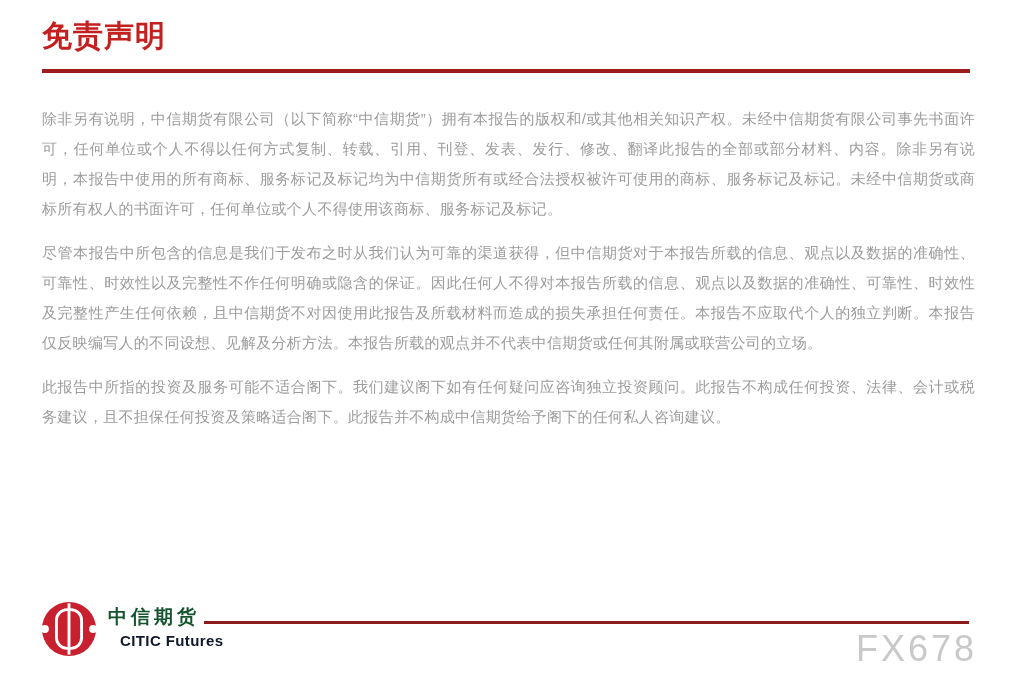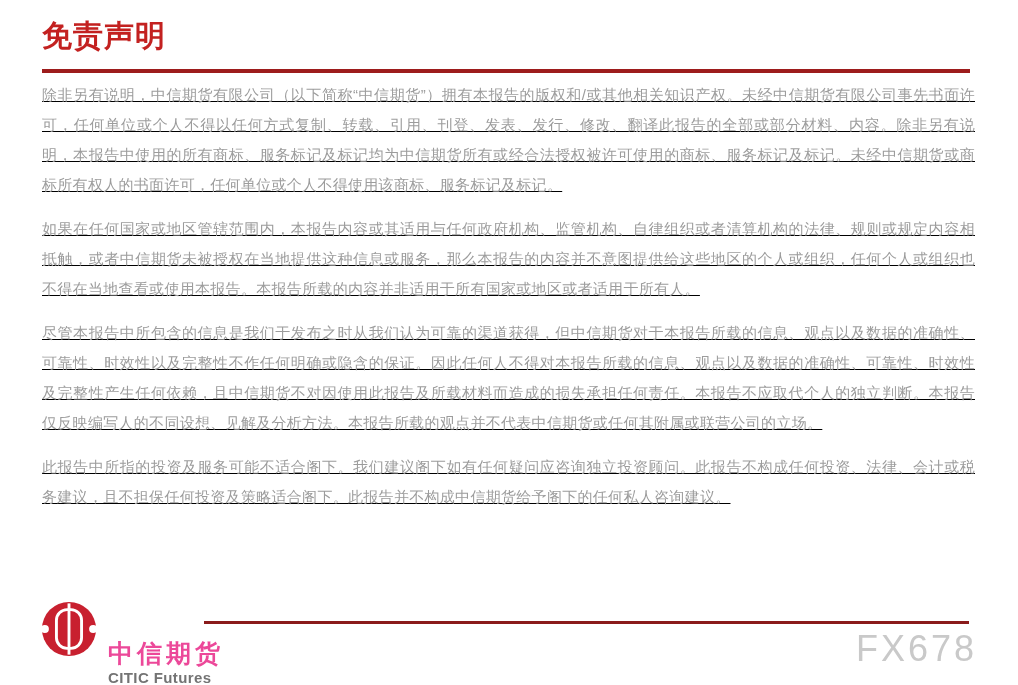--- a/index.html
+++ b/index.html
@@ -32,9 +32,8 @@
   .body {
     position: absolute;
     left: 42px;
-    top: 80px;
+    top: 104px;
     width: 933px;
-    text-decoration: underline;
   }
   .body p {
     margin: 0 0 14px 0;

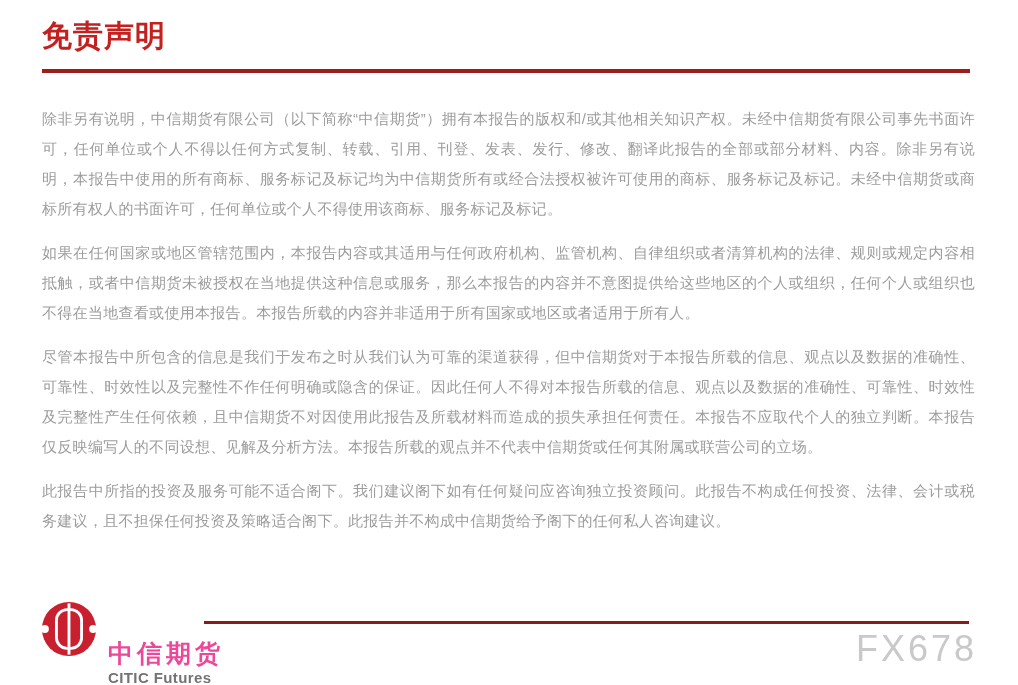--- a/index.html
+++ b/index.html
@@ -98,7 +98,6 @@
 
   <div class="body">
     <p>除非另有说明，中信期货有限公司（以下简称“中信期货”）拥有本报告的版权和/或其他相关知识产权。未经中信期货有限公司事先书面许可，任何单位或个人不得以任何方式复制、转载、引用、刊登、发表、发行、修改、翻译此报告的全部或部分材料、内容。除非另有说明，本报告中使用的所有商标、服务标记及标记均为中信期货所有或经合法授权被许可使用的商标、服务标记及标记。未经中信期货或商标所有权人的书面许可，任何单位或个人不得使用该商标、服务标记及标记。</p>
-    <p>如果在任何国家或地区管辖范围内，本报告内容或其适用与任何政府机构、监管机构、自律组织或者清算机构的法律、规则或规定内容相抵触，或者中信期货未被授权在当地提供这种信息或服务，那么本报告的内容并不意图提供给这些地区的个人或组织，任何个人或组织也不得在当地查看或使用本报告。本报告所载的内容并非适用于所有国家或地区或者适用于所有人。</p>
     <p>尽管本报告中所包含的信息是我们于发布之时从我们认为可靠的渠道获得，但中信期货对于本报告所载的信息、观点以及数据的准确性、可靠性、时效性以及完整性不作任何明确或隐含的保证。因此任何人不得对本报告所载的信息、观点以及数据的准确性、可靠性、时效性及完整性产生任何依赖，且中信期货不对因使用此报告及所载材料而造成的损失承担任何责任。本报告不应取代个人的独立判断。本报告仅反映编写人的不同设想、见解及分析方法。本报告所载的观点并不代表中信期货或任何其附属或联营公司的立场。</p>
     <p>此报告中所指的投资及服务可能不适合阁下。我们建议阁下如有任何疑问应咨询独立投资顾问。此报告不构成任何投资、法律、会计或税务建议，且不担保任何投资及策略适合阁下。此报告并不构成中信期货给予阁下的任何私人咨询建议。</p>
   </div>

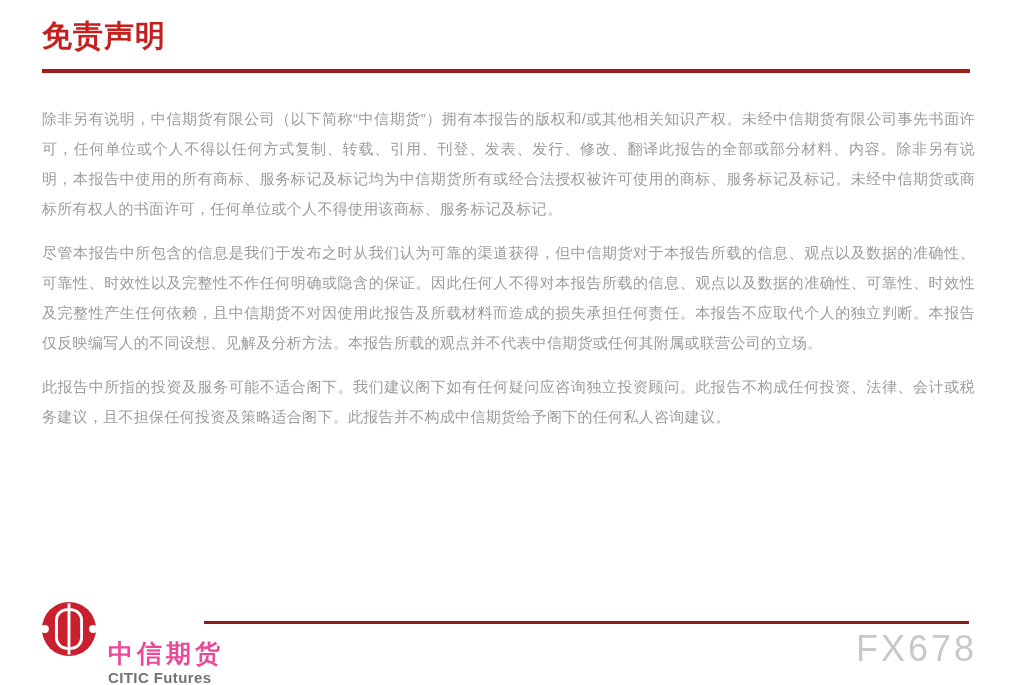--- a/index.html
+++ b/index.html
@@ -55,12 +55,11 @@
   .logo-cn {
     font-family: "DejaVu Serif", "Liberation Serif", serif;
     font-weight: bold;
-    font-size: 25px;
+    font-size: 19px;
     line-height: 31px;
-    color: #ec4899;
+    color: #14532d;
     letter-spacing: 4px;
     white-space: nowrap;
-    margin-top: 37px;
   }
   .logo-en {
     font-weight: bold;

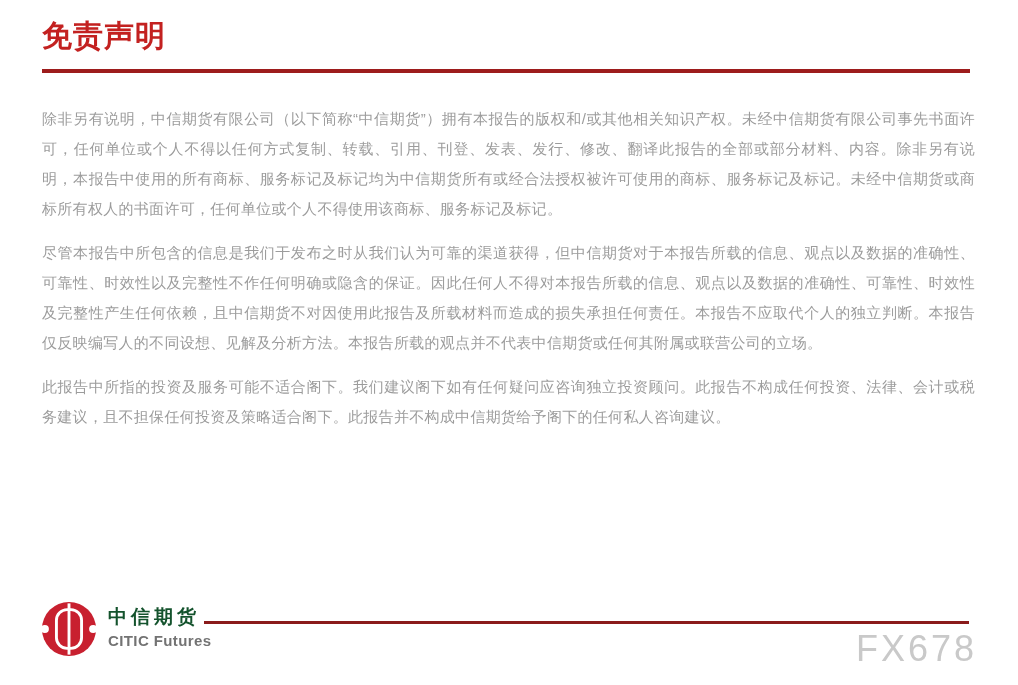--- a/index.html
+++ b/index.html
@@ -65,9 +65,10 @@
     font-weight: bold;
     font-size: 15px;
     line-height: 18px;
-    color: #737373;
+    color: #0f172a;
     letter-spacing: 0.4px;
     white-space: nowrap;
+    margin-left: 12px;
   }
   .footer-rule {
     position: absolute;

